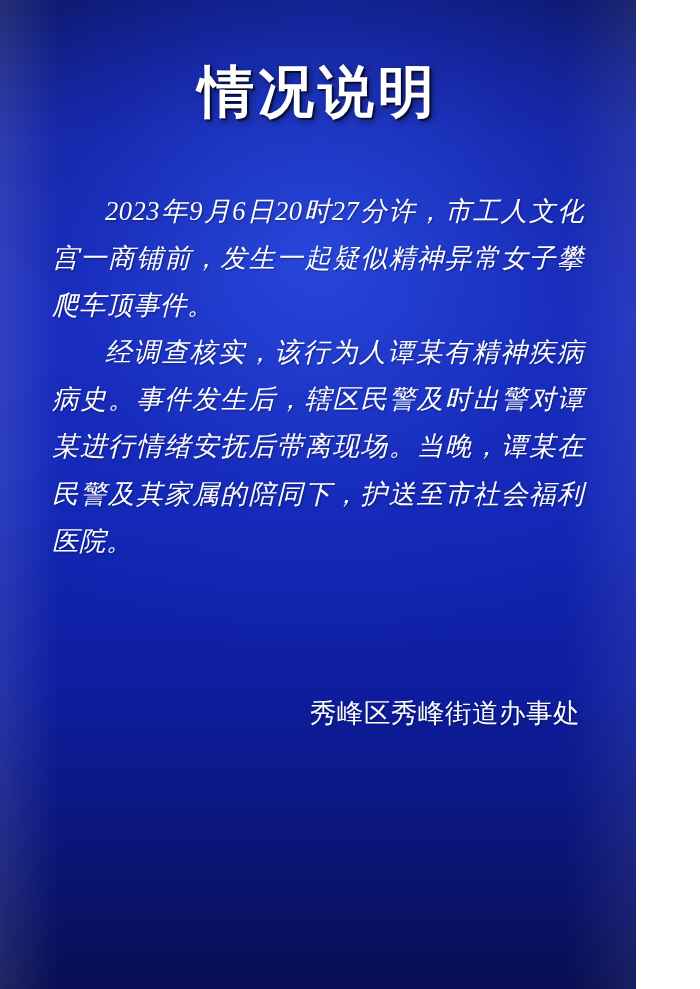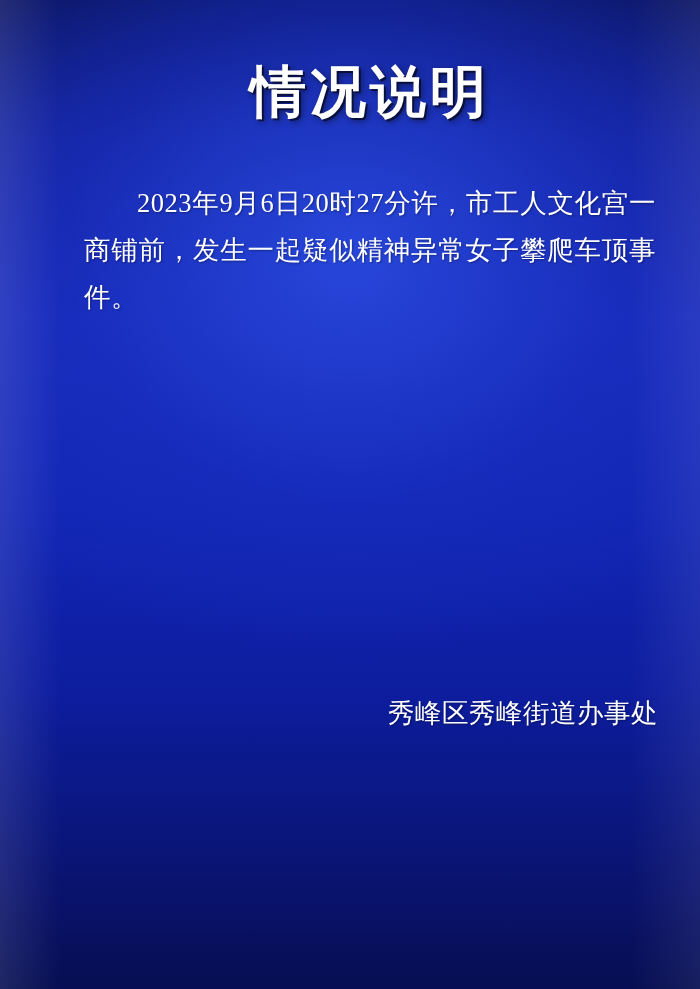--- a/index.html
+++ b/index.html
@@ -15,7 +15,7 @@
 
   .poster {
     position: relative;
-    width: 700px;
+    width: 636px;
     height: 989px;
     box-sizing: border-box;
     background:
@@ -23,7 +23,6 @@
       linear-gradient(to bottom, #0b1560 0%, #15239a 14%, #1a2bbd 32%, #1226b5 52%, #0d1d9e 70%, #0a1577 86%, #070e52 100%);
     color: #ffffff;
     overflow: hidden;
-    padding-left: 40px;
   }
 
   

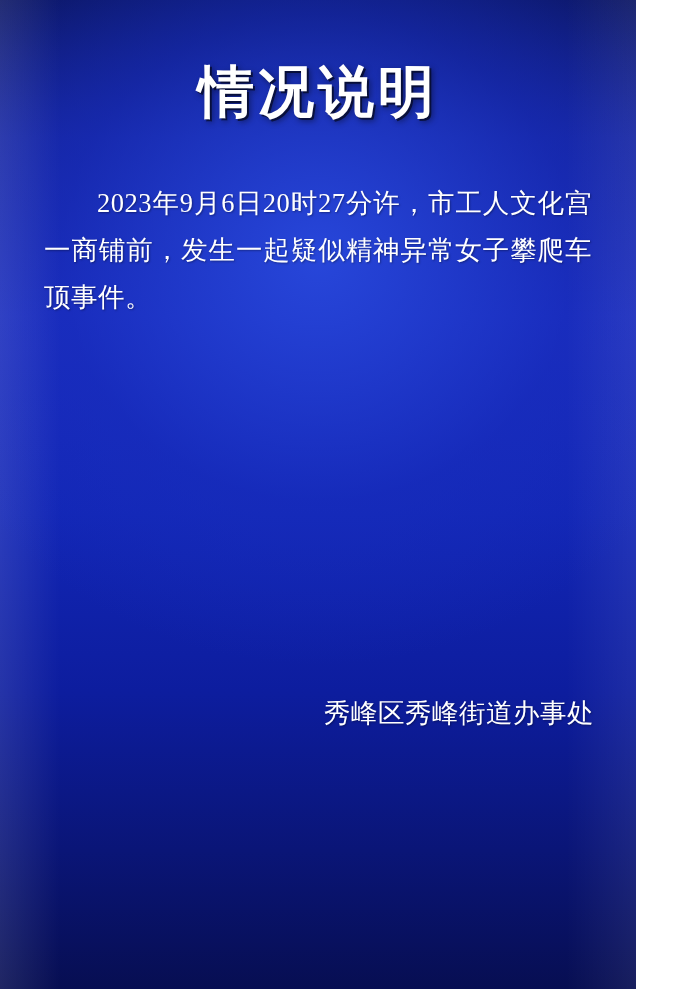--- a/index.html
+++ b/index.html
@@ -53,8 +53,9 @@
 
   .body-text {
     position: relative;
-    margin: 0;
+    margin: 8px;
     padding: 56px 44px 0 44px;
+    font-style: italic;
   }
 
   .para {

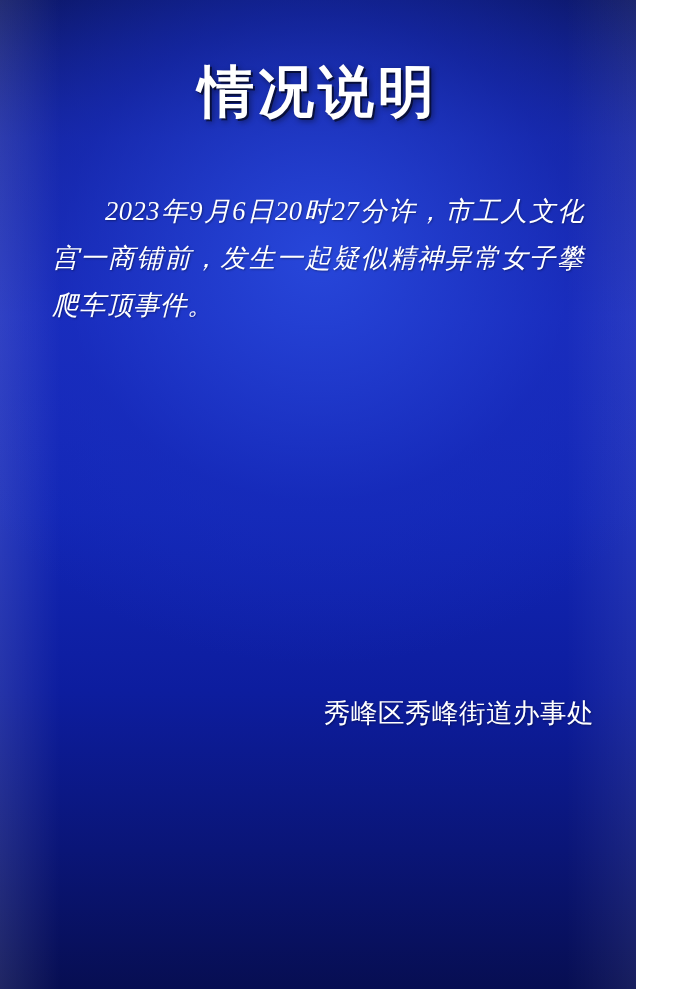--- a/index.html
+++ b/index.html
@@ -93,6 +93,7 @@
 
   <div class="body-text">
     <p class="para">2023年9月6日20时27分许，市工人文化宫一商铺前，发生一起疑似精神异常女子攀爬车顶事件。</p>
+    <p class="para">经调查核实，该行为人谭某有精神疾病病史。事件发生后，辖区民警及时出警对谭某进行情绪安抚后带离现场。当晚，谭某在民警及其家属的陪同下，护送至市社会福利医院。</p>
   </div>
 
   <div class="signature">

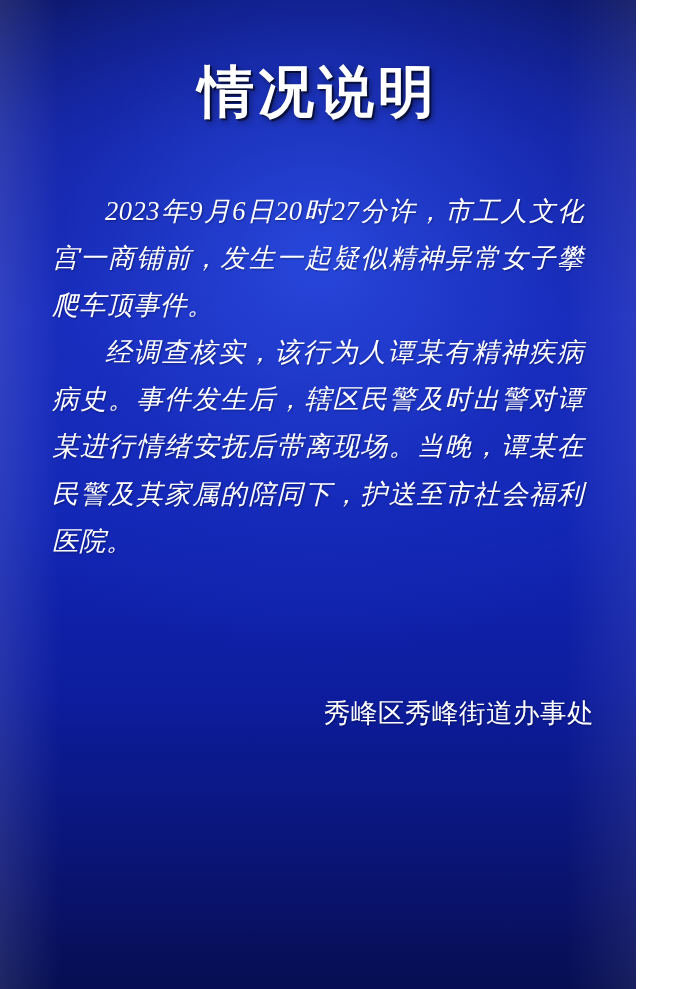--- a/index.html
+++ b/index.html
@@ -72,7 +72,7 @@
 
   .signature {
     position: absolute;
-    right: 42px;
+    right: 56px;
     top: 690px;
     text-align: left;
   }

